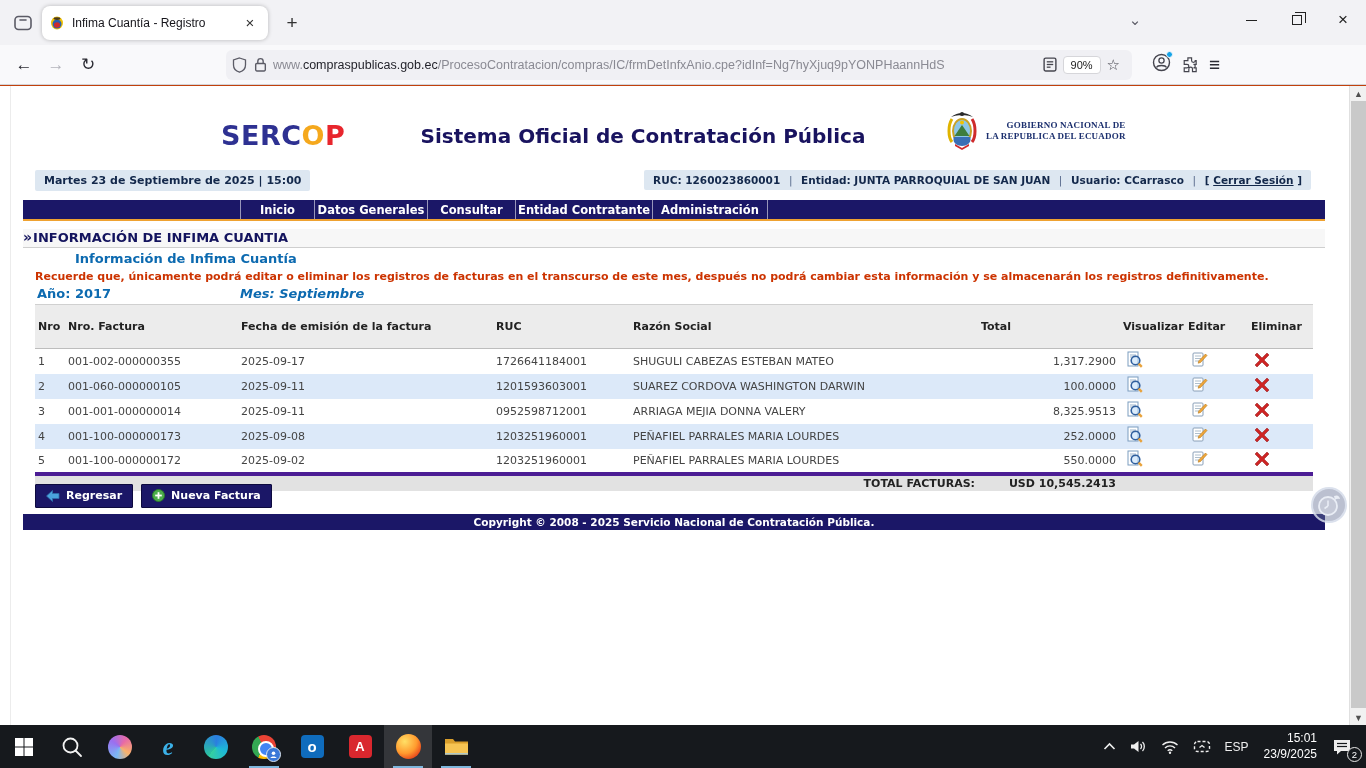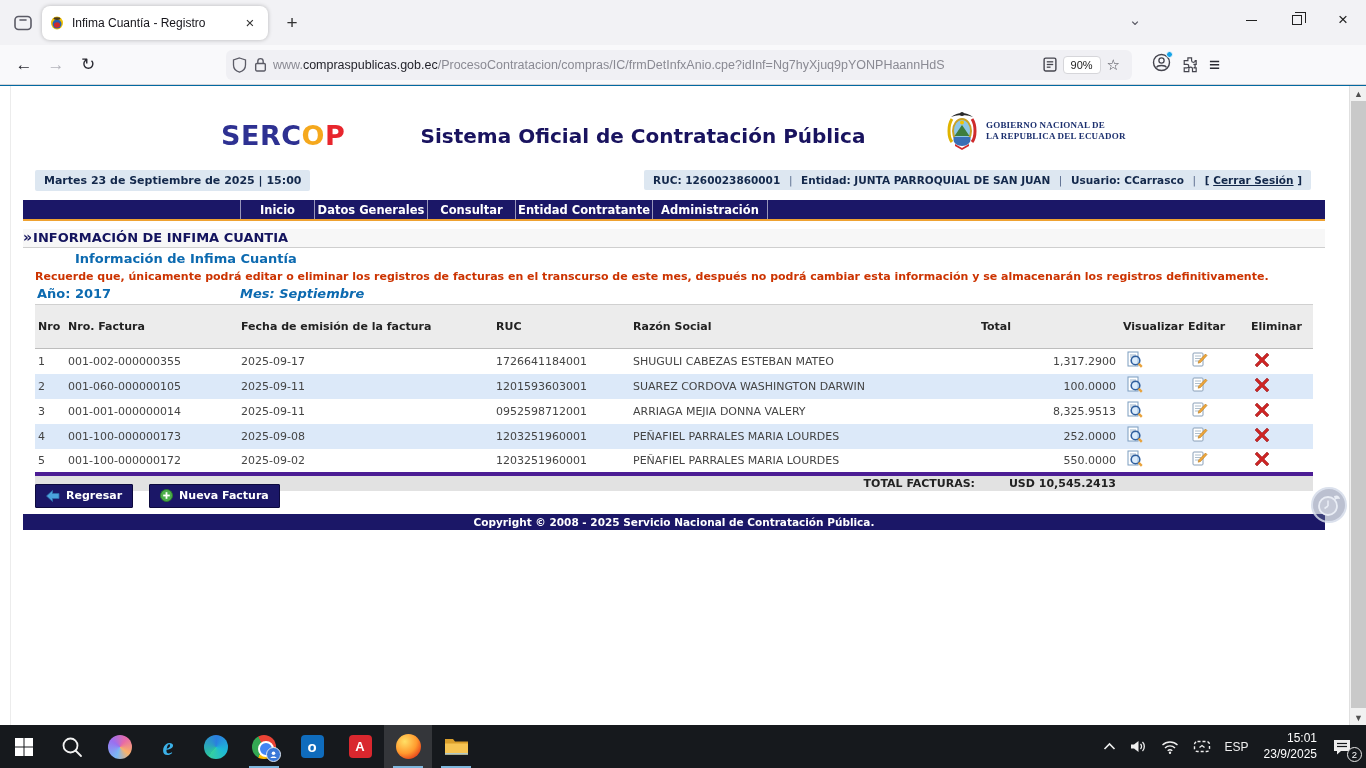--- a/index.html
+++ b/index.html
@@ -5,7 +5,7 @@
   * { margin:0; padding:0; box-sizing:border-box; }
   html,body { width:1366px; height:768px; overflow:hidden; background:#fff;
               font-family:"Liberation Sans", sans-serif; }
-  #root { position:relative; width:1366px; height:768px; background:#0369a1; overflow:hidden; }
+  #root { position:relative; width:1366px; height:768px; background:#c2410c; overflow:hidden; }
 
   
   .titlebar { position:absolute; top:0; left:0; right:0; height:45px; background:#f2f2f5;

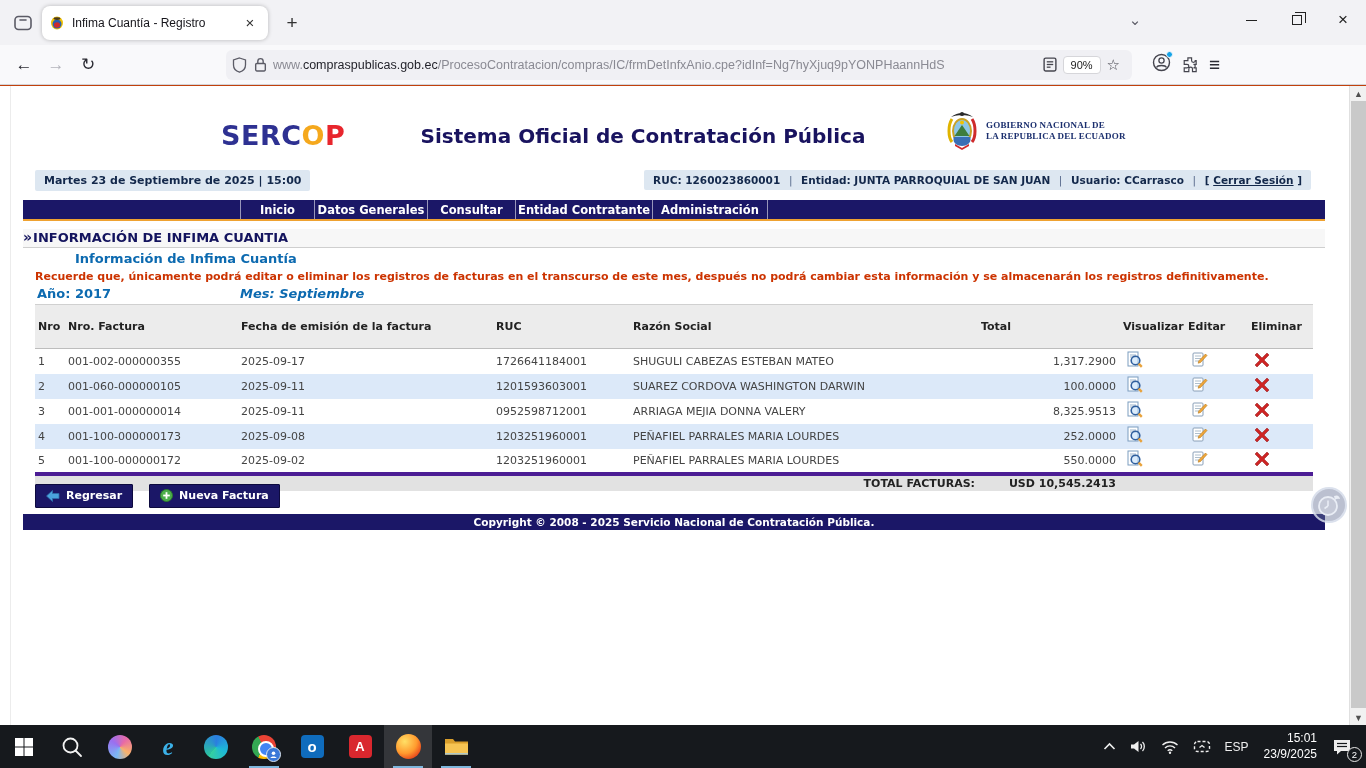--- a/index.html
+++ b/index.html
@@ -66,7 +66,7 @@
                 font-weight:bold; color:#19135f; font-family:"DejaVu Sans", sans-serif; }
   .gov { position:absolute; left:922px; top:12px; display:flex; align-items:center; gap:7px; }
   .gov-text { font-family:"Liberation Serif", serif; font-weight:bold; font-size:9px; color:#1b2f6e;
-              line-height:1.25; letter-spacing:.2px; }
+              line-height:1.25; letter-spacing:.2px;text-align:right; }
 
   .sessionbar { position:absolute; top:84px; left:0; width:100%; height:24px;
                 font-family:"DejaVu Sans", sans-serif; }

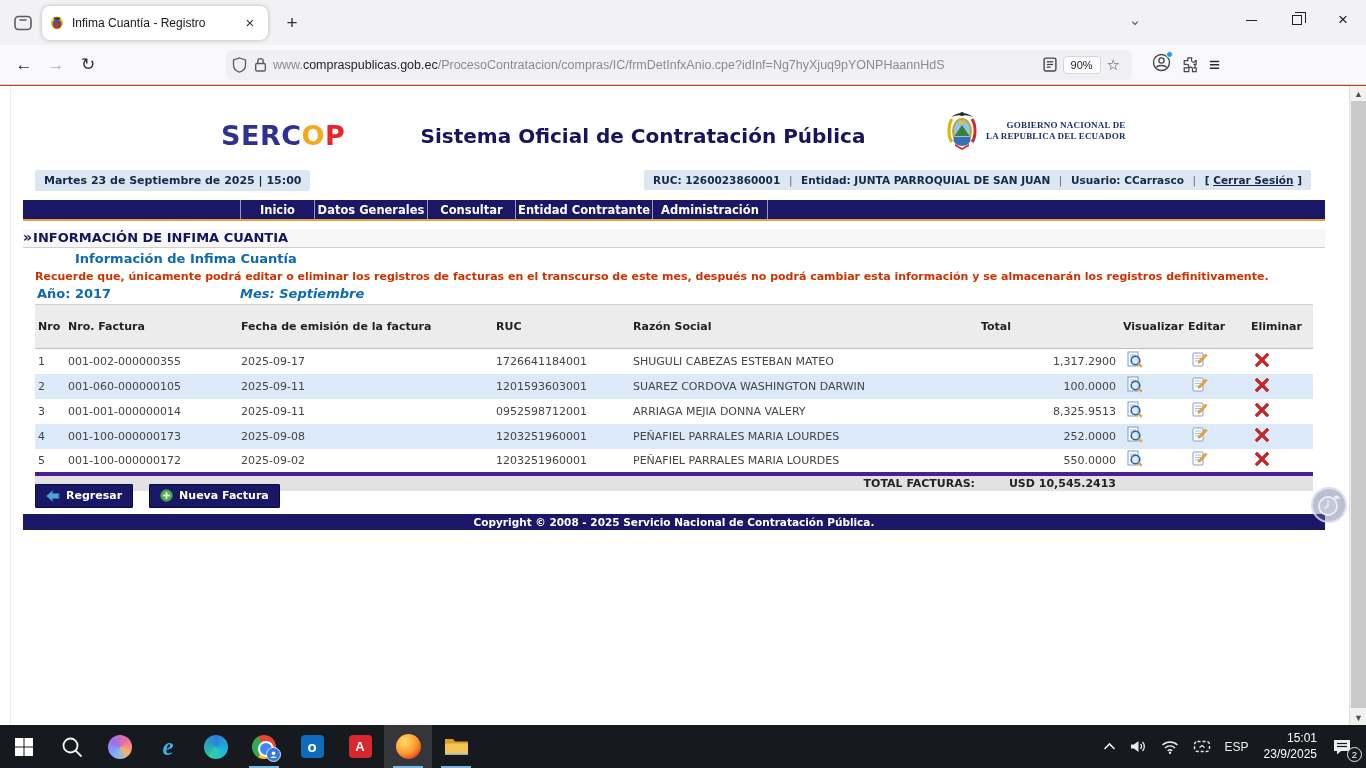--- a/index.html
+++ b/index.html
@@ -112,7 +112,7 @@
   .c-raz{width:348px;} .c-tot{width:142px;} .c-vis{width:65px;} .c-edi{width:63px;} .c-eli{width:65px;}
   .total-label { text-align:right; padding-right:8px; }
 
-  .actions { position:absolute; top:398px; left:12px; display:flex; gap:16px; }
+  .actions { position:absolute; top:398px; left:12px; display:flex; gap:8px; }
   .btn { background:#1b1767; border:1px solid #0d0a3f; color:#fff; font-family:"DejaVu Sans", sans-serif;
          font-size:11px; font-weight:bold; padding:4px 10px 5px; display:flex; align-items:center;
          gap:6px; cursor:pointer; border-radius:1px; }

